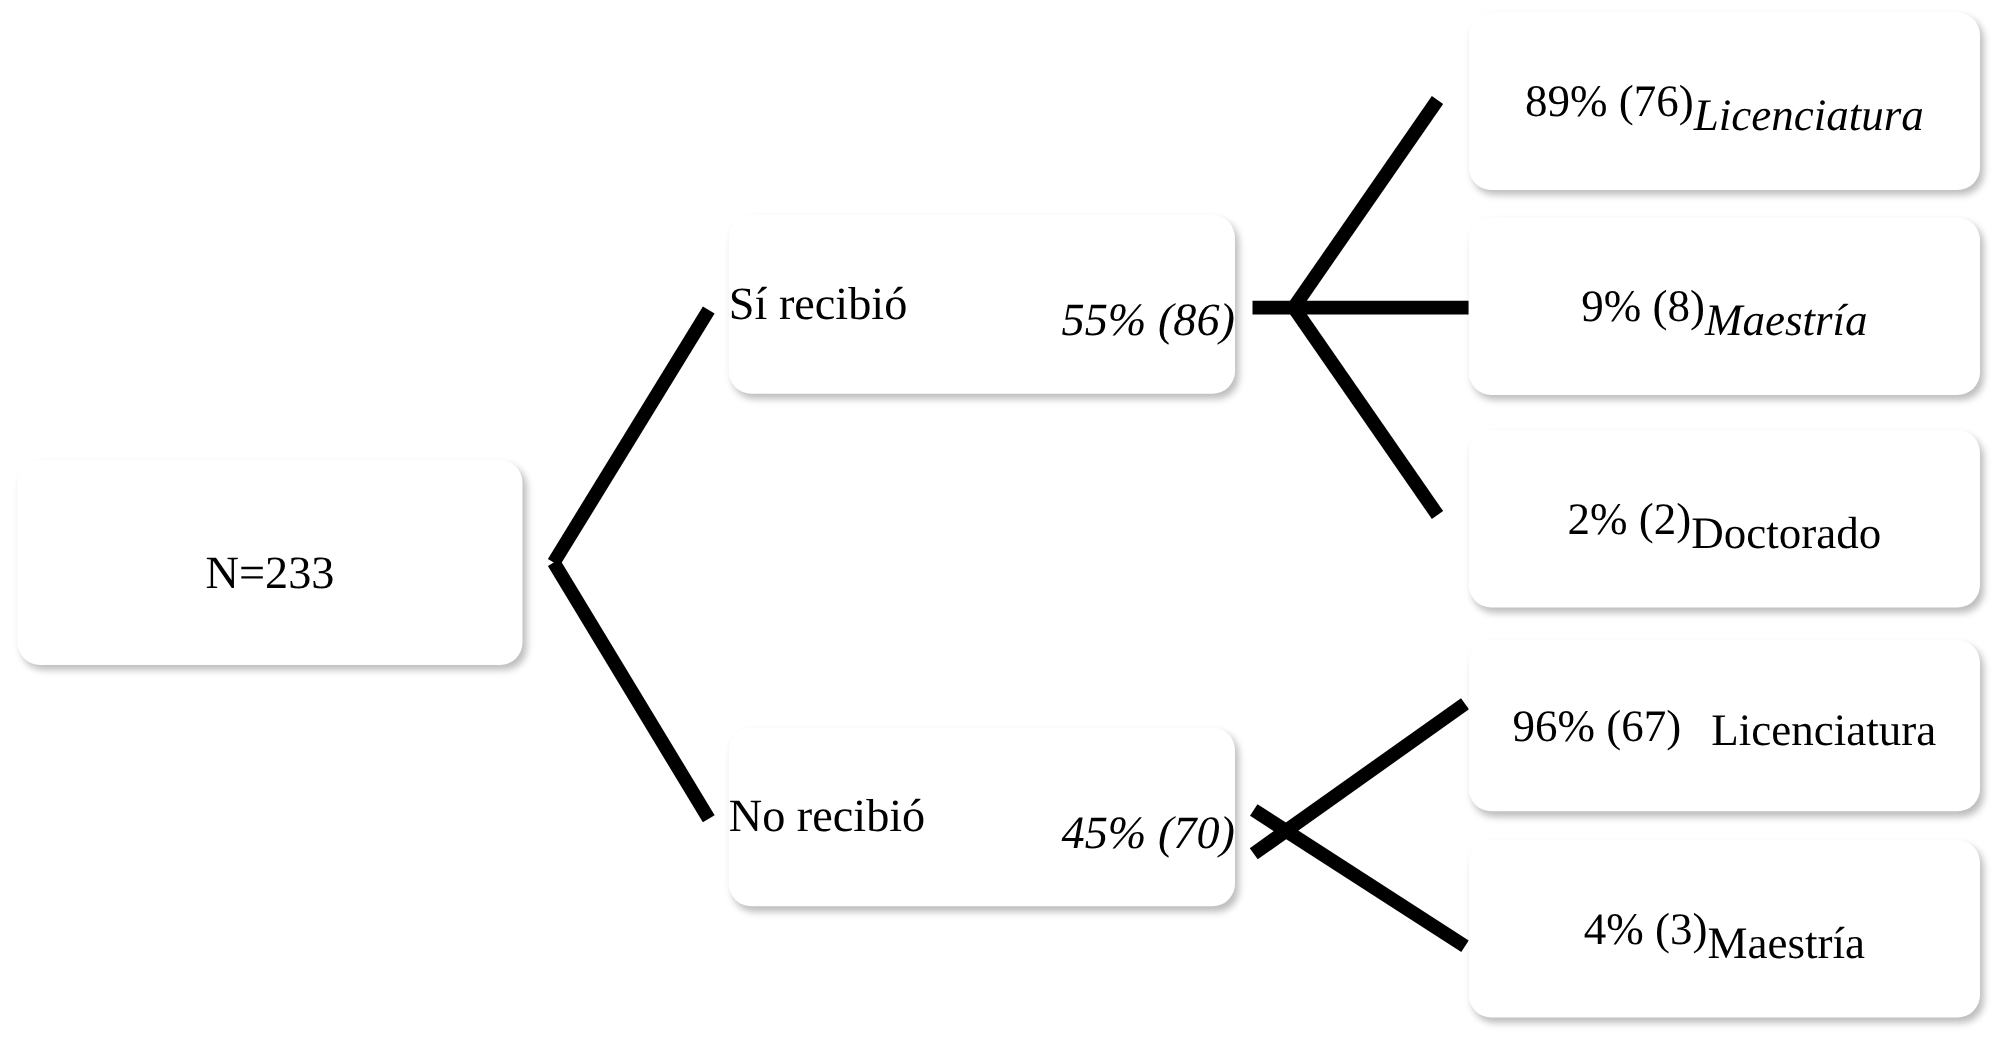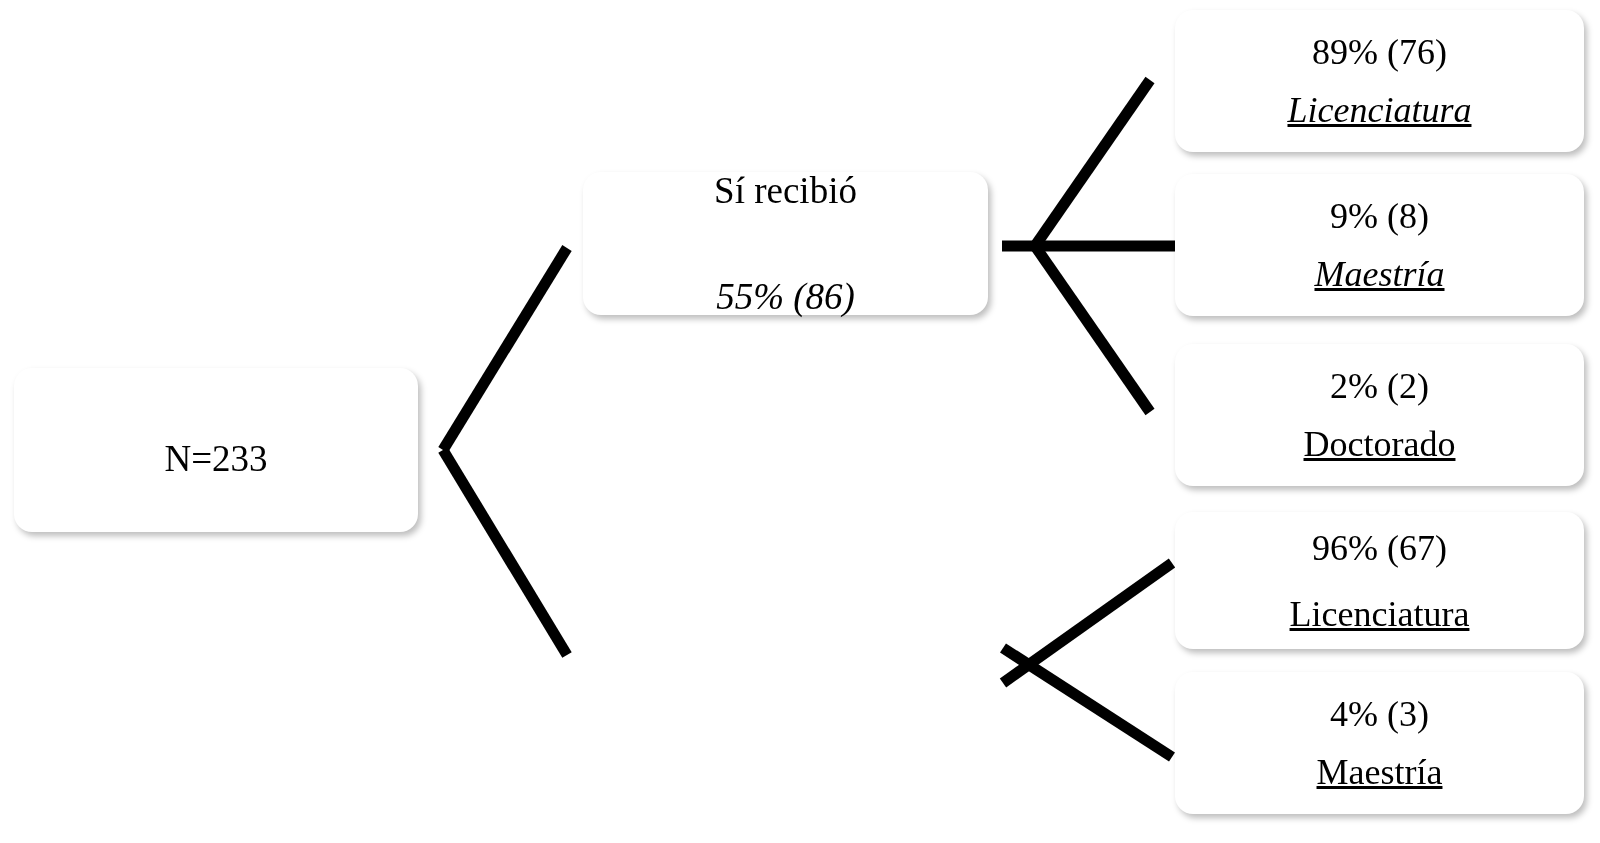--- a/index.html
+++ b/index.html
@@ -34,7 +34,7 @@
     border-radius: 18px;
     box-shadow: 3px 4px 6px rgba(0,0,0,0.26);
     display: flex;
-    flex-direction: column;
+    flex-direction: row;
     align-items: center;
     justify-content: center;
     color: #000000;

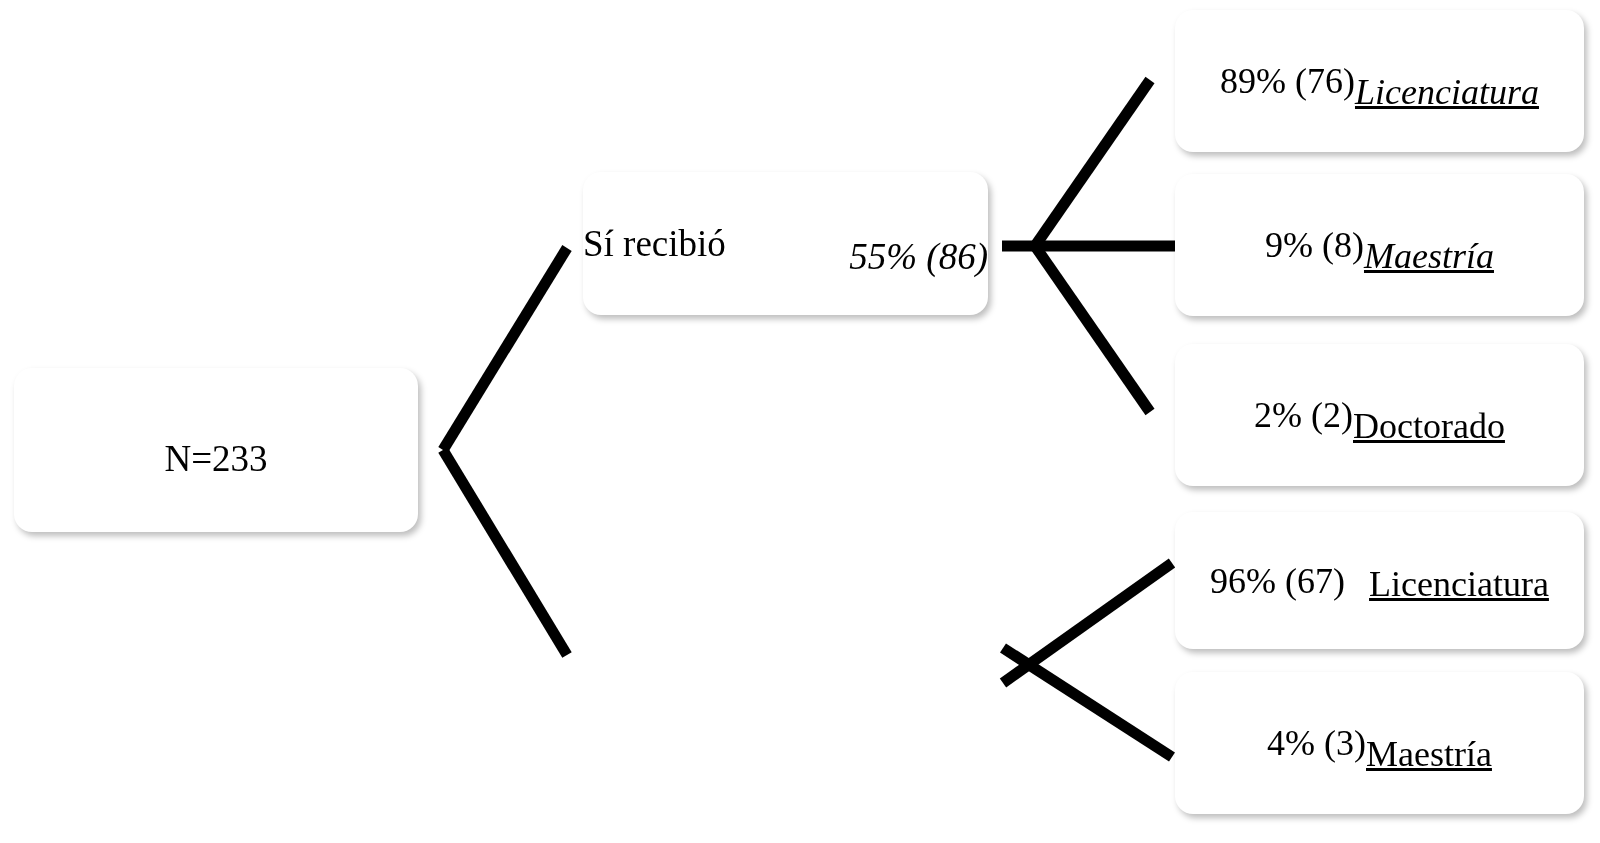--- a/index.html
+++ b/index.html
@@ -76,7 +76,7 @@
   }
   .leaf-wide  { height: 142px; }
   .leaf-tight { height: 137px; gap: 24px; }
-  .node-leaf .line.l2 { margin-top: 22px; text-decoration: underline; }
+  .node-leaf .line.l2 { margin-top: 22px; }
   .leaf-tight .line.l2 { margin-top: 6px; }
   .italic { font-style: italic; }
 

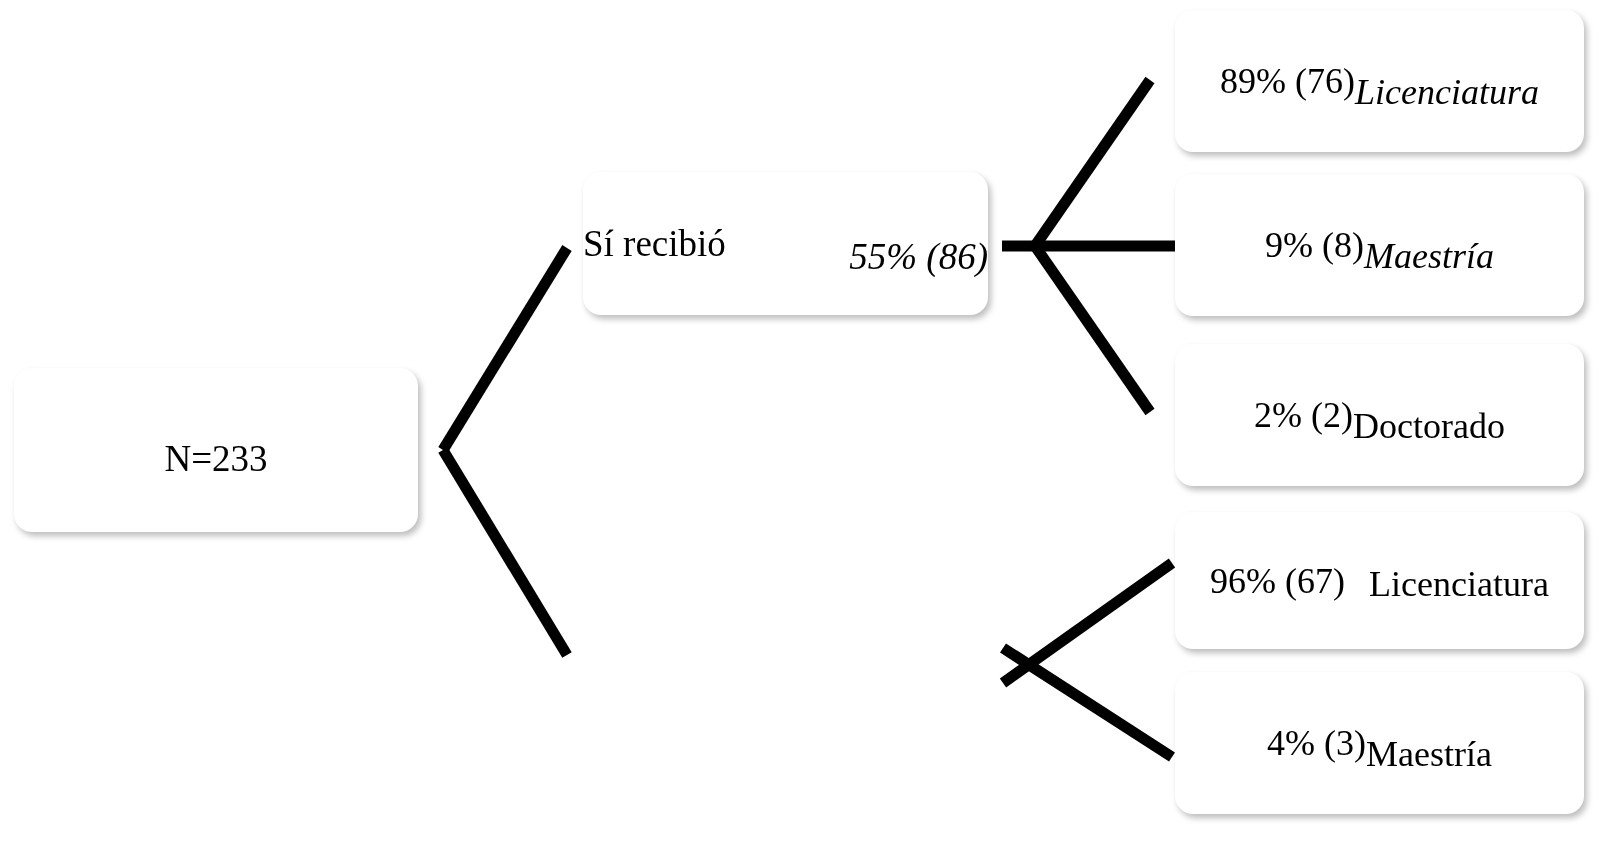--- a/index.html
+++ b/index.html
@@ -115,6 +115,10 @@
     <span class="line l2">55% (86)</span>
   </div>
 
+  <div class="node node-l2" id="node-no">
+    <span class="line l1">No recibió</span>
+    <span class="line l2">45% (70)</span>
+  </div>
 
   <div class="node node-leaf leaf-wide" id="leaf-lic-si">
     <span class="line l1">89% (76)</span>

